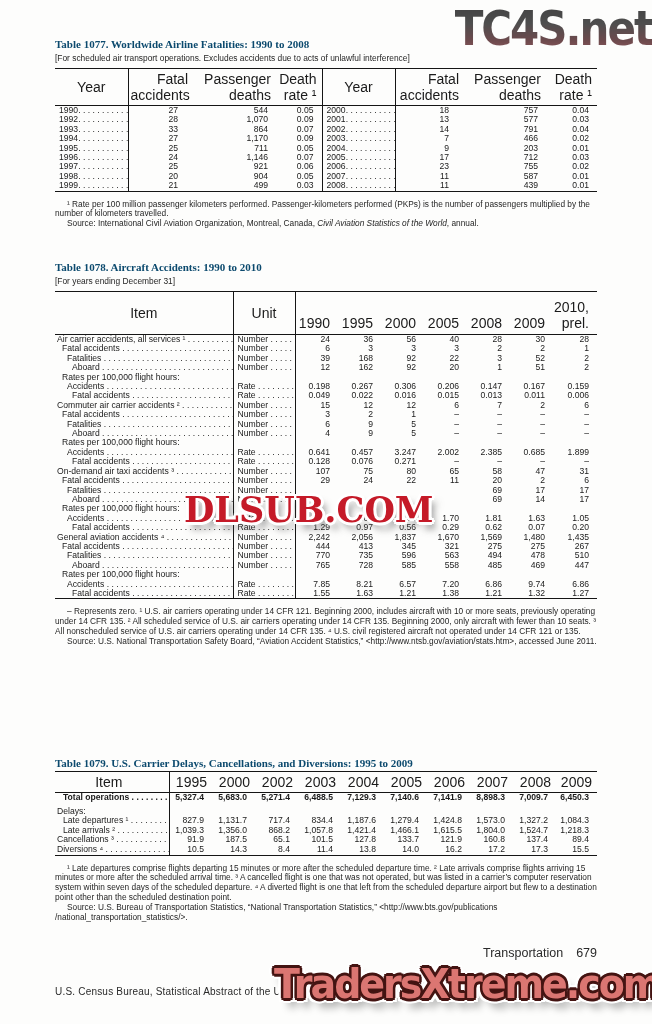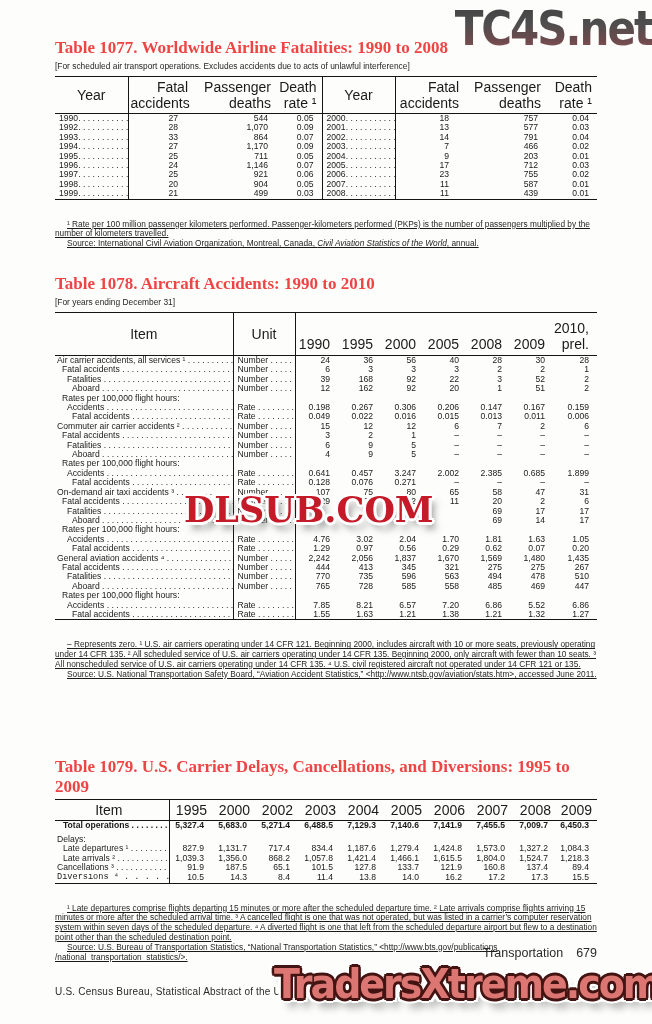--- a/index.html
+++ b/index.html
@@ -6,7 +6,7 @@
   .page{position:relative;width:652px;height:1024px;background:#fdfdfc;overflow:hidden;
         font-family:"Liberation Sans",sans-serif;color:#1a1a1a;}
   .sec{position:absolute;left:55px;width:542px;}
-  .t-title{font-family:"Liberation Serif",serif;font-weight:700;font-size:17px;color:#ef4444;}
+  .t-title{font-family:"Liberation Serif",serif;font-weight:700;font-size:11px;color:#0c4a6e;}
   .headnote{font-size:8.4px;color:#1f1f1f;margin-top:3px;margin-bottom:5px;}
   .tbl{border-collapse:collapse;table-layout:fixed;width:542px;
        border-top:1.5px solid #151515;border-bottom:1.5px solid #151515;margin-top:2px;}

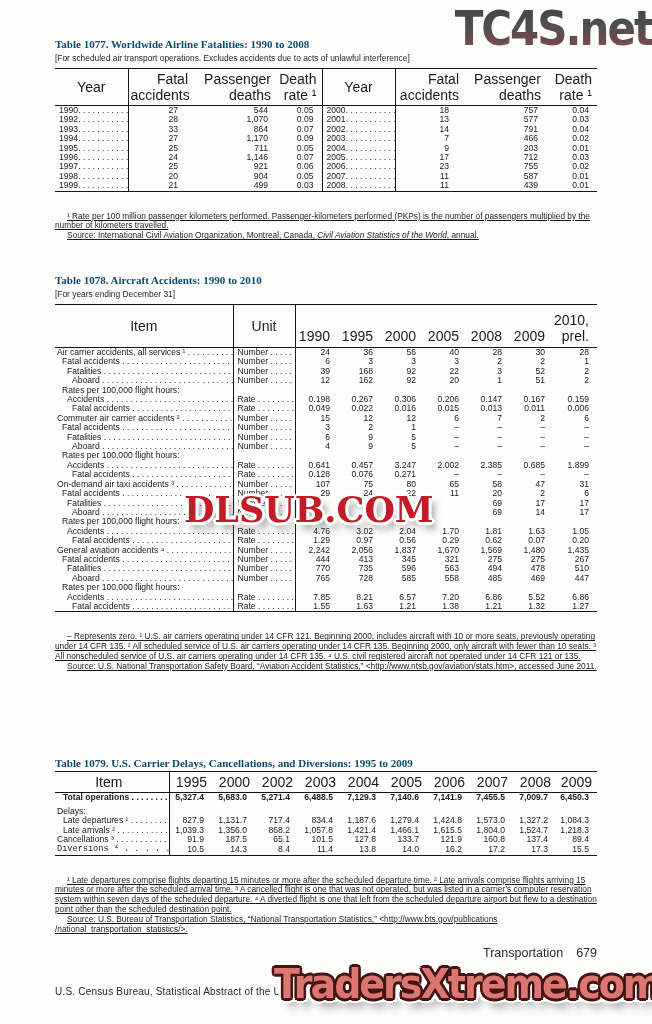--- a/index.html
+++ b/index.html
@@ -30,7 +30,7 @@
   tr.gap td{padding-top:4px;}
   .t9 td{line-height:9.6px;height:9.6px;}
   .t9 thead th{padding:2px 8px 2px 2px;}
-  .notes{margin-top:20px;text-decoration:underline;}
+  .notes{margin-top:8px;}
   .fnote{font-size:8.3px;line-height:9.8px;color:#1f1f1f;text-indent:12px;}
   .fnote em{font-style:italic;}
   .trans-line{position:absolute;right:55px;top:946px;font-size:12.5px;color:#2a2a2a;}

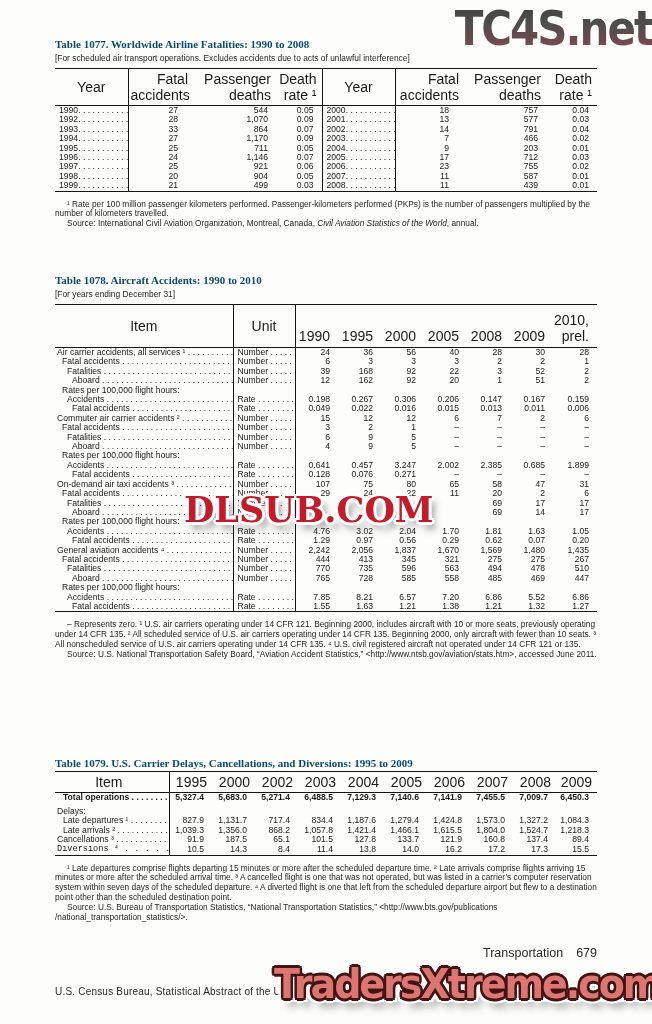--- a/index.html
+++ b/index.html
@@ -183,7 +183,7 @@
       </div>
   </section>
 
-  <section class="sec" style="top:274px">
+  <section class="sec" style="top:261px">
     <div class="t-title">Table 1078. Aircraft Accidents: 1990 to 2010</div>
     <div class="headnote">[For years ending December 31]</div>
     <table class="tbl t8">

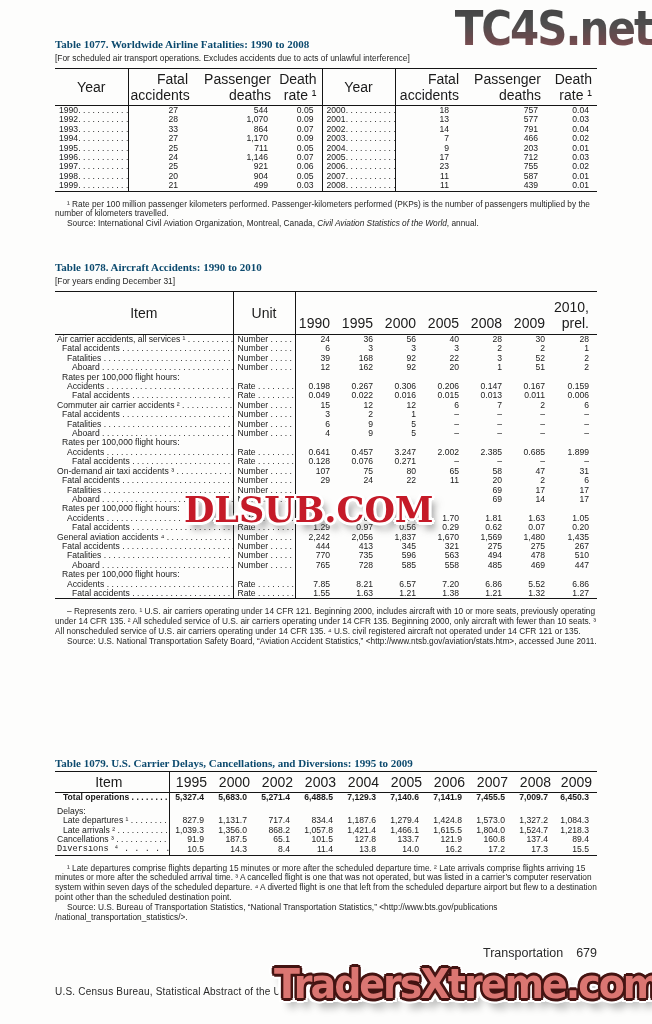--- a/index.html
+++ b/index.html
@@ -507,7 +507,7 @@
             <td class="c-num">6.57</td>
             <td class="c-num">7.20</td>
             <td class="c-num">6.86</td>
-            <td class="c-num">5.52</td>
+            <td class="c-num">9.74</td>
             <td class="c-num">6.86</td>
           </tr>
           <tr>

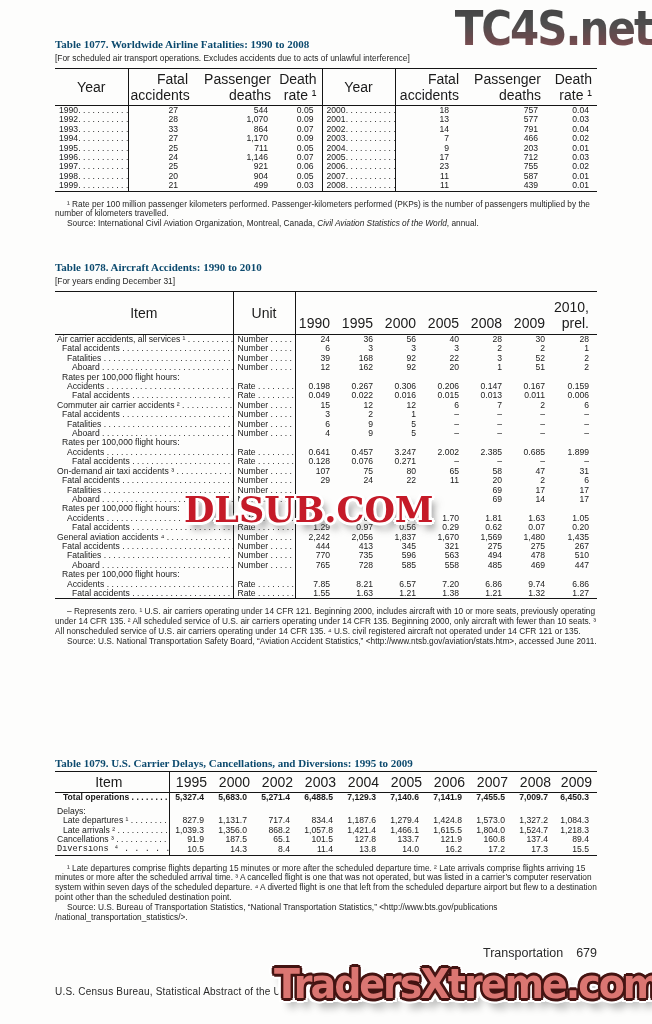--- a/index.html
+++ b/index.html
@@ -570,7 +570,7 @@
             <td class="c-num">7,129.3</td>
             <td class="c-num">7,140.6</td>
             <td class="c-num">7,141.9</td>
-            <td class="c-num">7,455.5</td>
+            <td class="c-num">8,898.3</td>
             <td class="c-num">7,009.7</td>
             <td class="c-num">6,450.3</td>
           </tr>

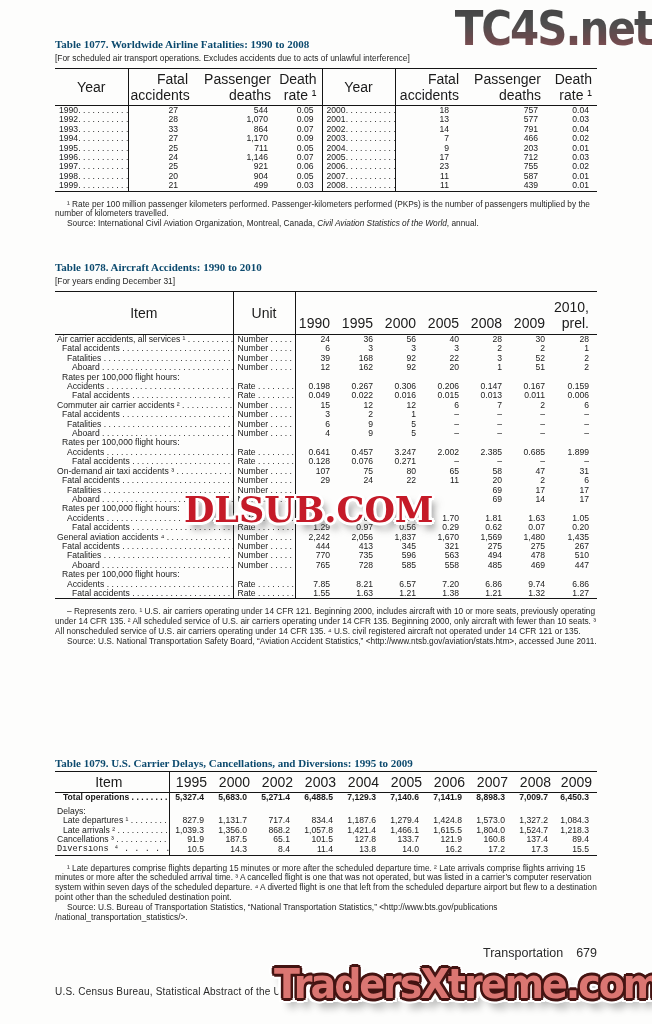--- a/index.html
+++ b/index.html
@@ -627,7 +627,7 @@
             <td class="c-num">89.4</td>
           </tr>
           <tr>
-            <td class="c-lbl bR" style="padding-left: 2px; font-family: Liberation Mono, monospace;"><span class="lbl">Diversions ⁴</span></td>
+            <td class="c-lbl bR" style="padding-left: 2px;"><span class="lbl">Diversions ⁴</span></td>
             <td class="c-num">10.5</td>
             <td class="c-num">14.3</td>
             <td class="c-num">8.4</td>

